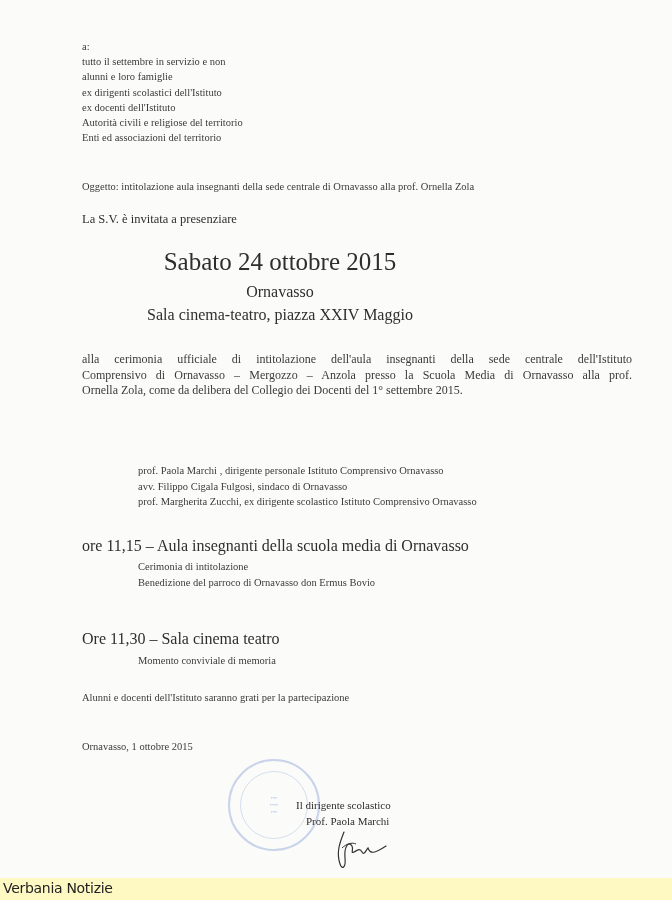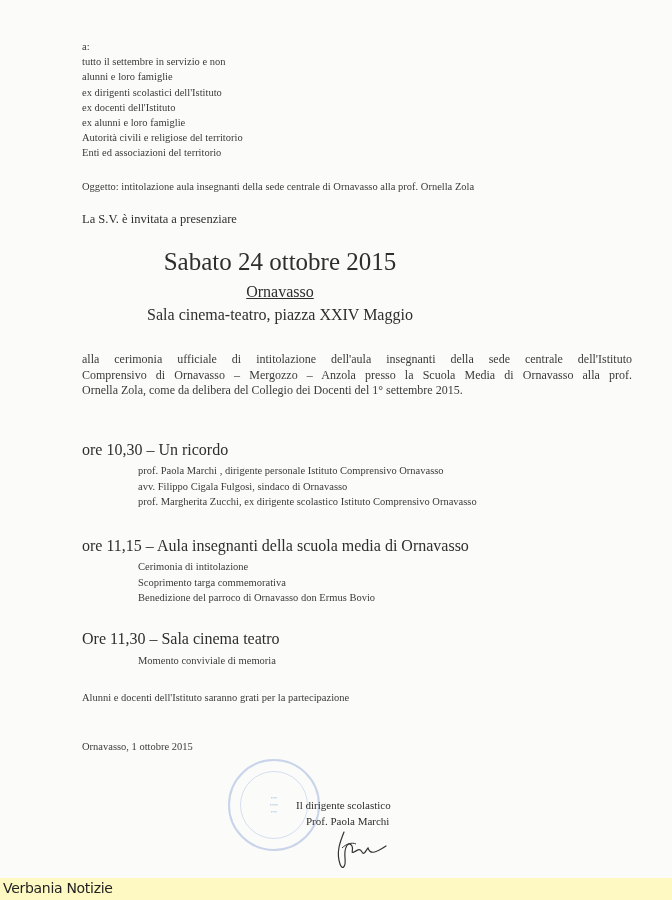--- a/index.html
+++ b/index.html
@@ -47,7 +47,6 @@
     <div>alunni e loro famiglie</div>
     <div>ex dirigenti scolastici dell'Istituto</div>
     <div>ex docenti dell'Istituto</div>
-    <div>ex alunni e loro famiglie</div>
     <div>Autorità civili e religiose del territorio</div>
     <div>Enti ed associazioni del territorio</div>
   </div>

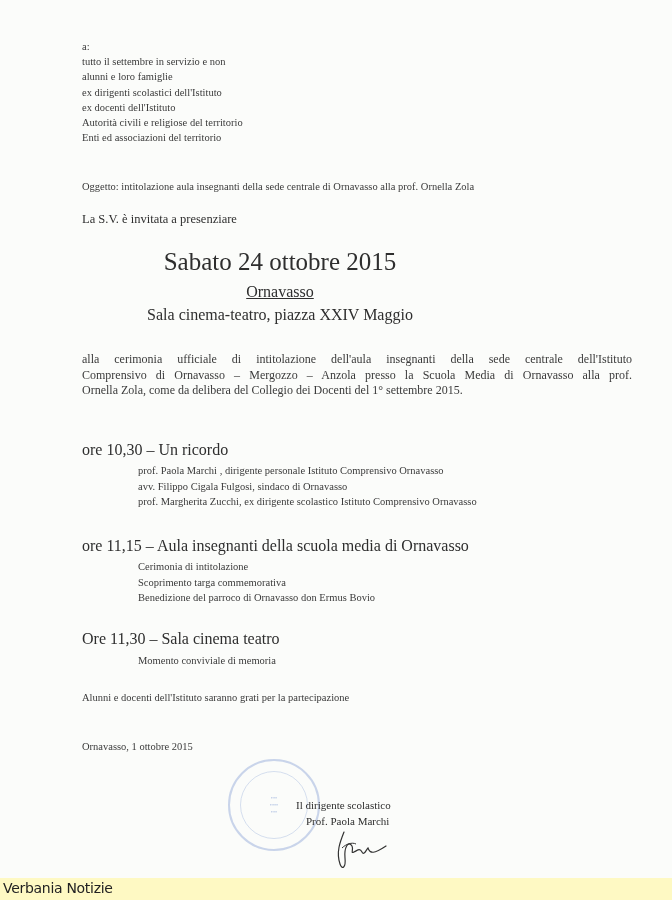--- a/index.html
+++ b/index.html
@@ -15,7 +15,7 @@
     .center-block { left:0; width:560px; text-align:center; }
     .big-date { top:248px; font-size:25px; color:#2e2e2e; }
     .ctr-line { font-size:16px; color:#2e2e2e; }
-    .loc { top:283px;text-decoration:underline; }
+    .loc { top:283px; }
     .venue { top:306px;text-align:center; }
     .time { top:329px; }
     .para { left:82px; top:352px; width:550px; font-size:12px; line-height:15.5px; color:#3a3a3a; white-space:normal; text-align:justify; }

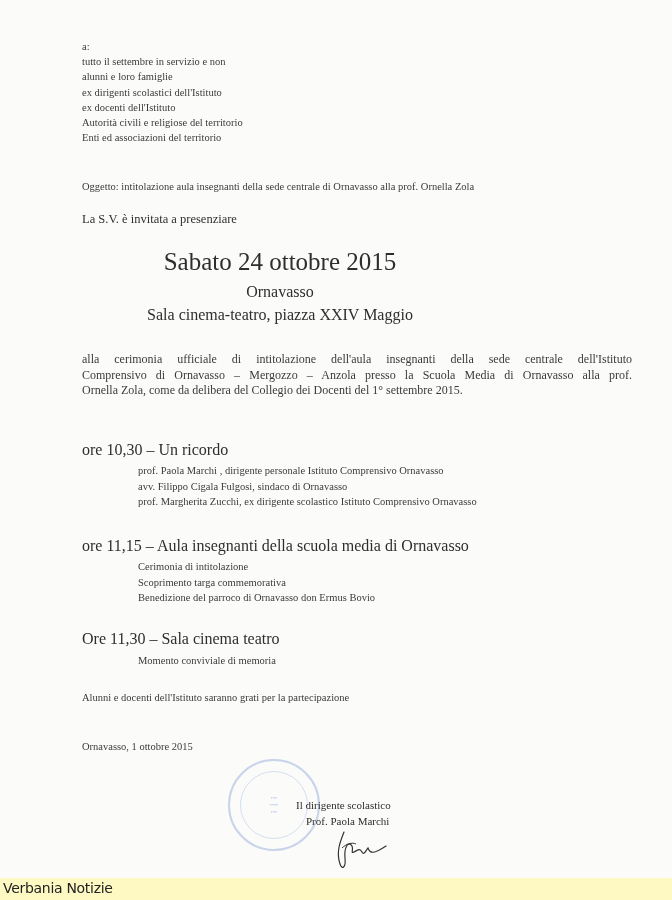--- a/index.html
+++ b/index.html
@@ -64,7 +64,6 @@
     <div class="last">Ornella Zola, come da delibera del Collegio dei Docenti del 1° settembre 2015.</div>
   </div>
 
-  <div class="abs sec-title" style="top:441px;">ore 10,30 – Un ricordo</div>
   <div class="abs sec-items" style="top:463px;">
     <div>prof. Paola Marchi , dirigente personale Istituto Comprensivo Ornavasso</div>
     <div>avv. Filippo Cigala Fulgosi, sindaco di Ornavasso</div>

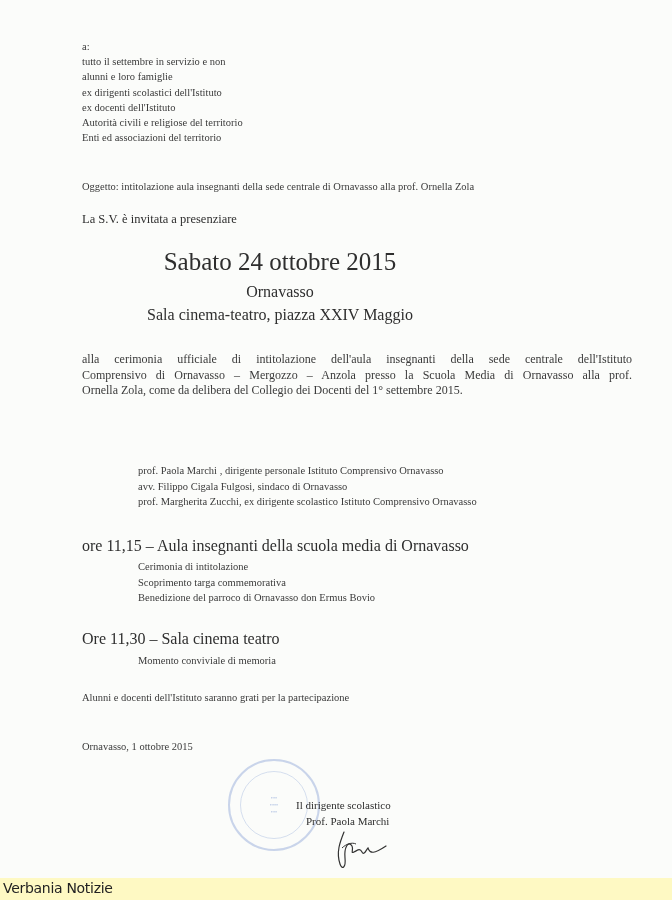--- a/index.html
+++ b/index.html
@@ -73,7 +73,6 @@
   <div class="abs sec-title" style="top:537px;">ore 11,15 – Aula insegnanti della scuola media di Ornavasso</div>
   <div class="abs sec-items" style="top:559px;">
     <div>Cerimonia di intitolazione</div>
-    <div>Scoprimento targa commemorativa</div>
     <div>Benedizione del parroco di Ornavasso don Ermus Bovio</div>
   </div>
 

